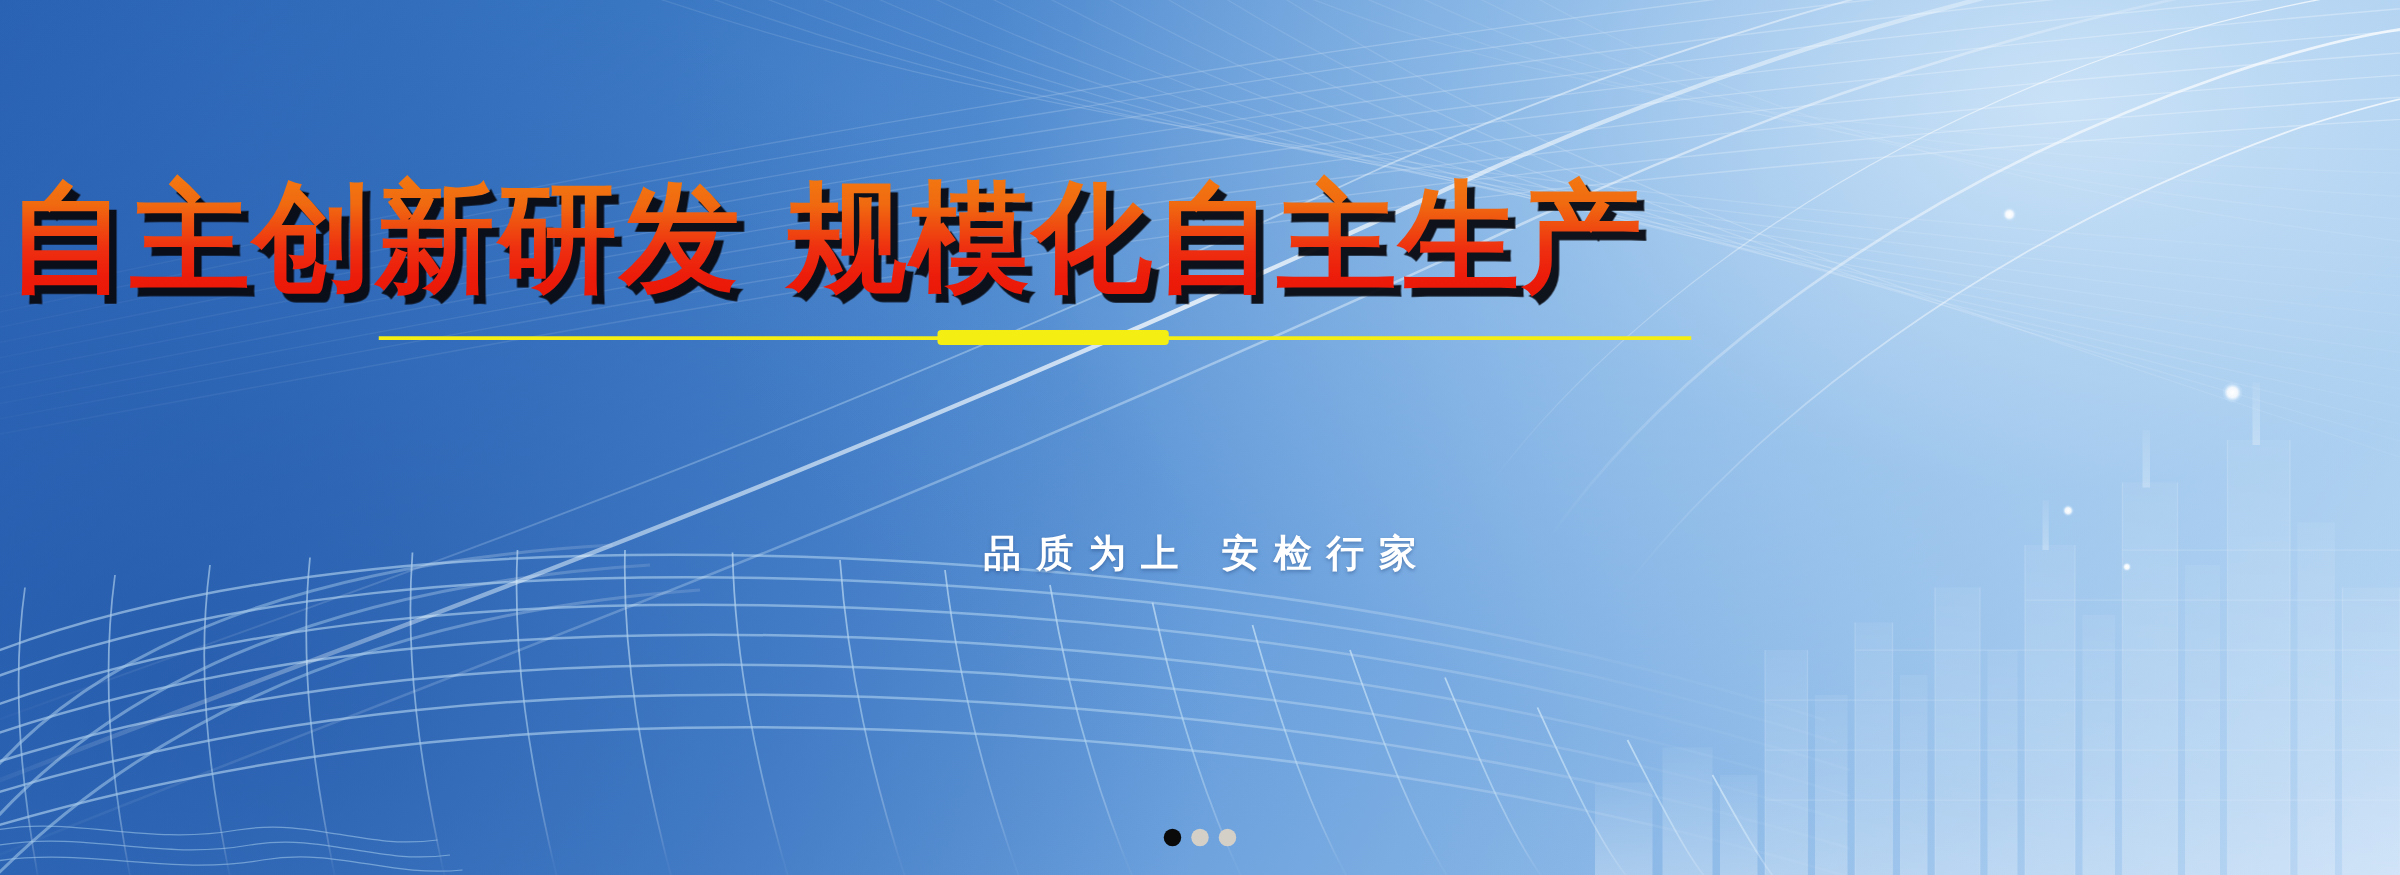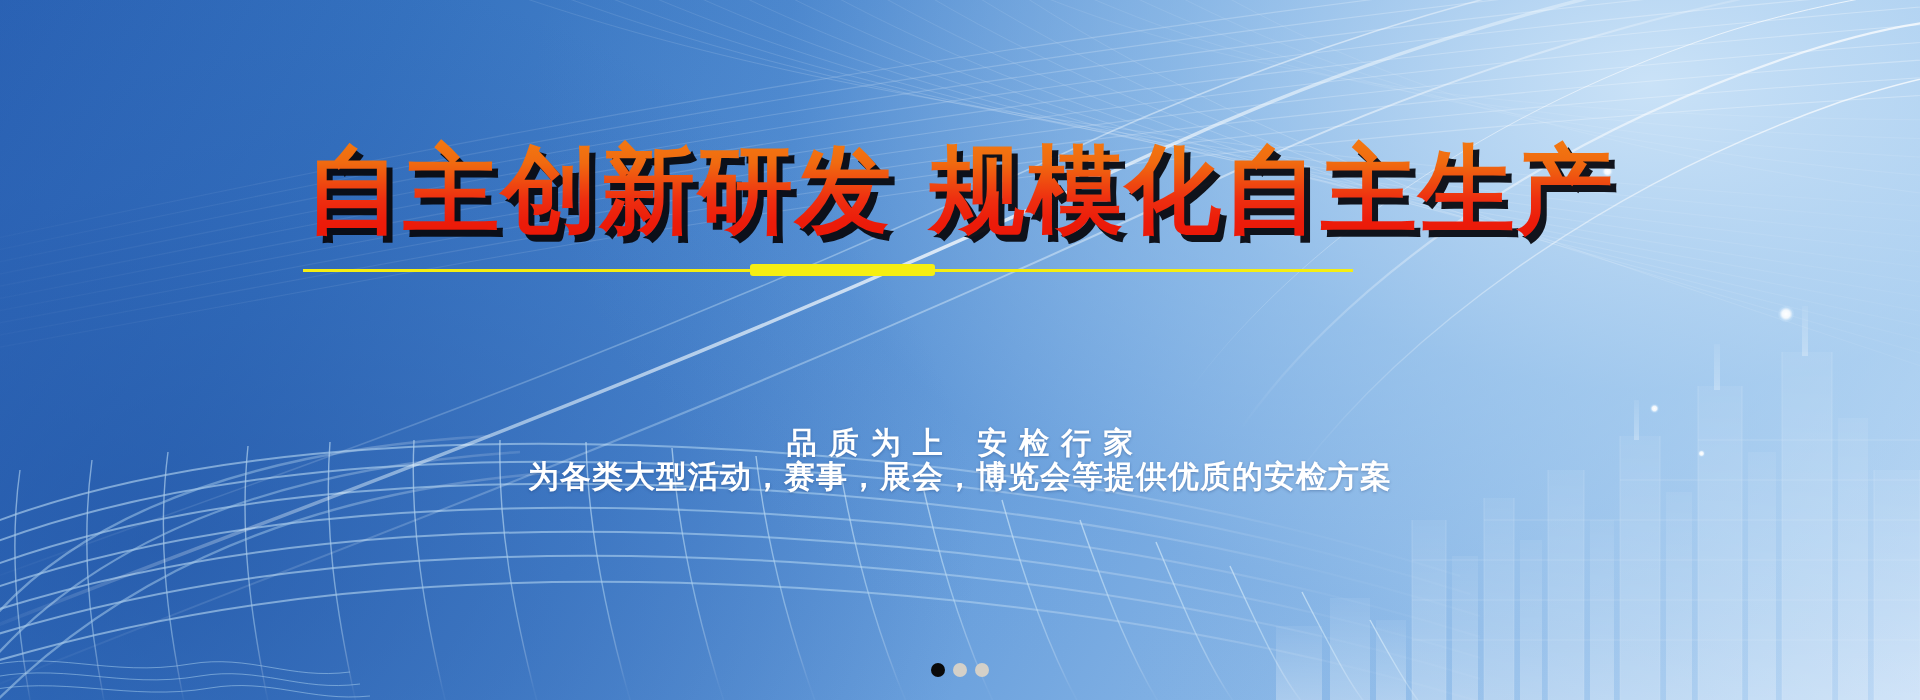--- a/index.html
+++ b/index.html
@@ -62,7 +62,6 @@
     top: 78px;
     left: 0;
     right: 0;
-    text-align: center;
     font-size: 96px;
     line-height: 1.0;
     font-weight: 700;

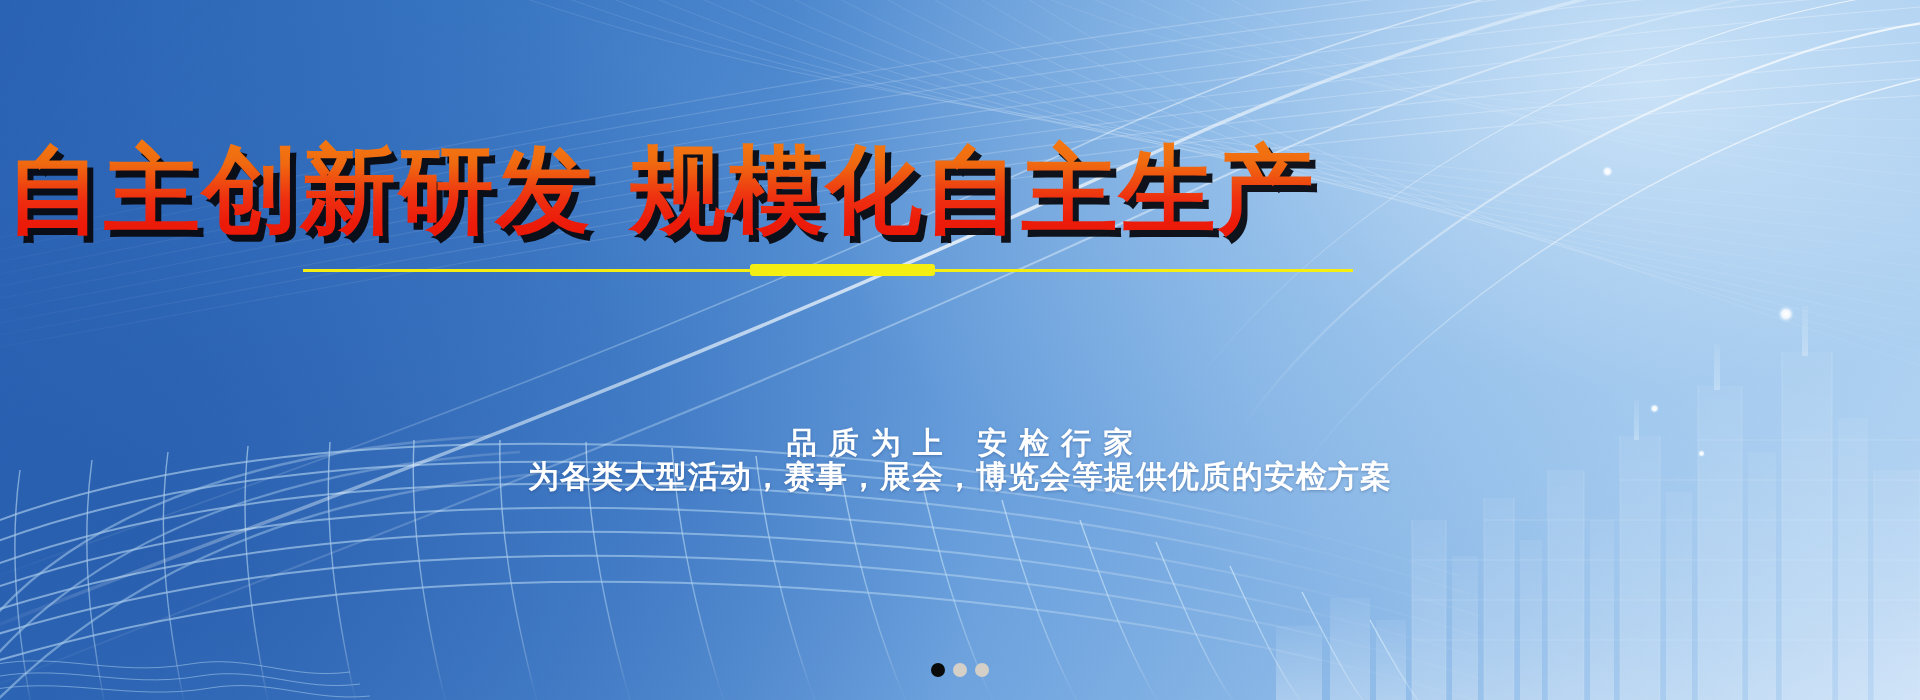--- a/index.html
+++ b/index.html
@@ -368,7 +368,6 @@
     </div>
 
     <div class="sub-primary">品质为上  安检行家</div>
-    <div class="sub-secondary">为各类大型活动，赛事，展会，博览会等提供优质的安检方案</div>
 
     <div class="dots">
       <span class="dot active"></span>

